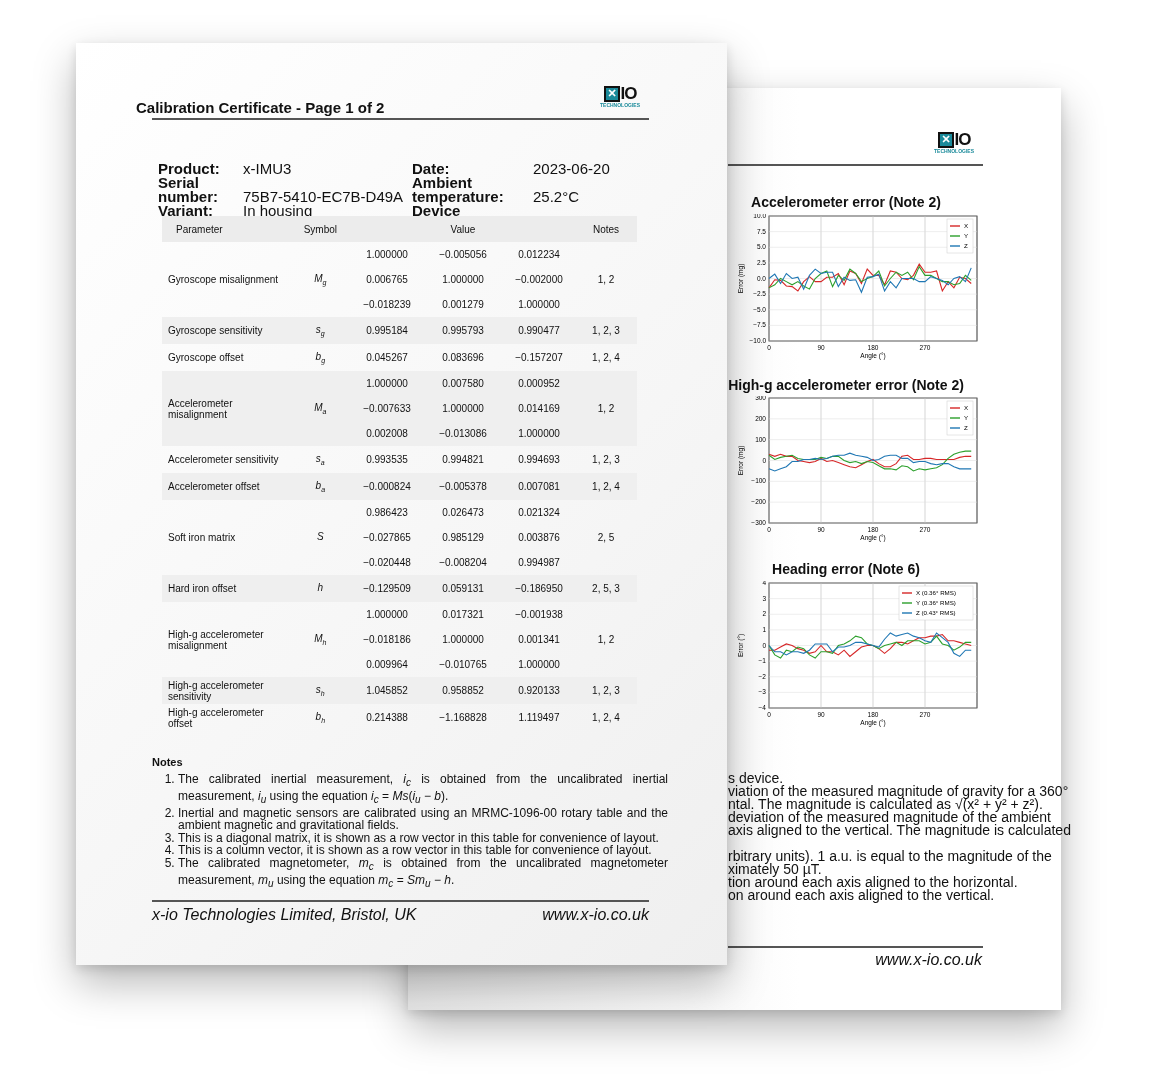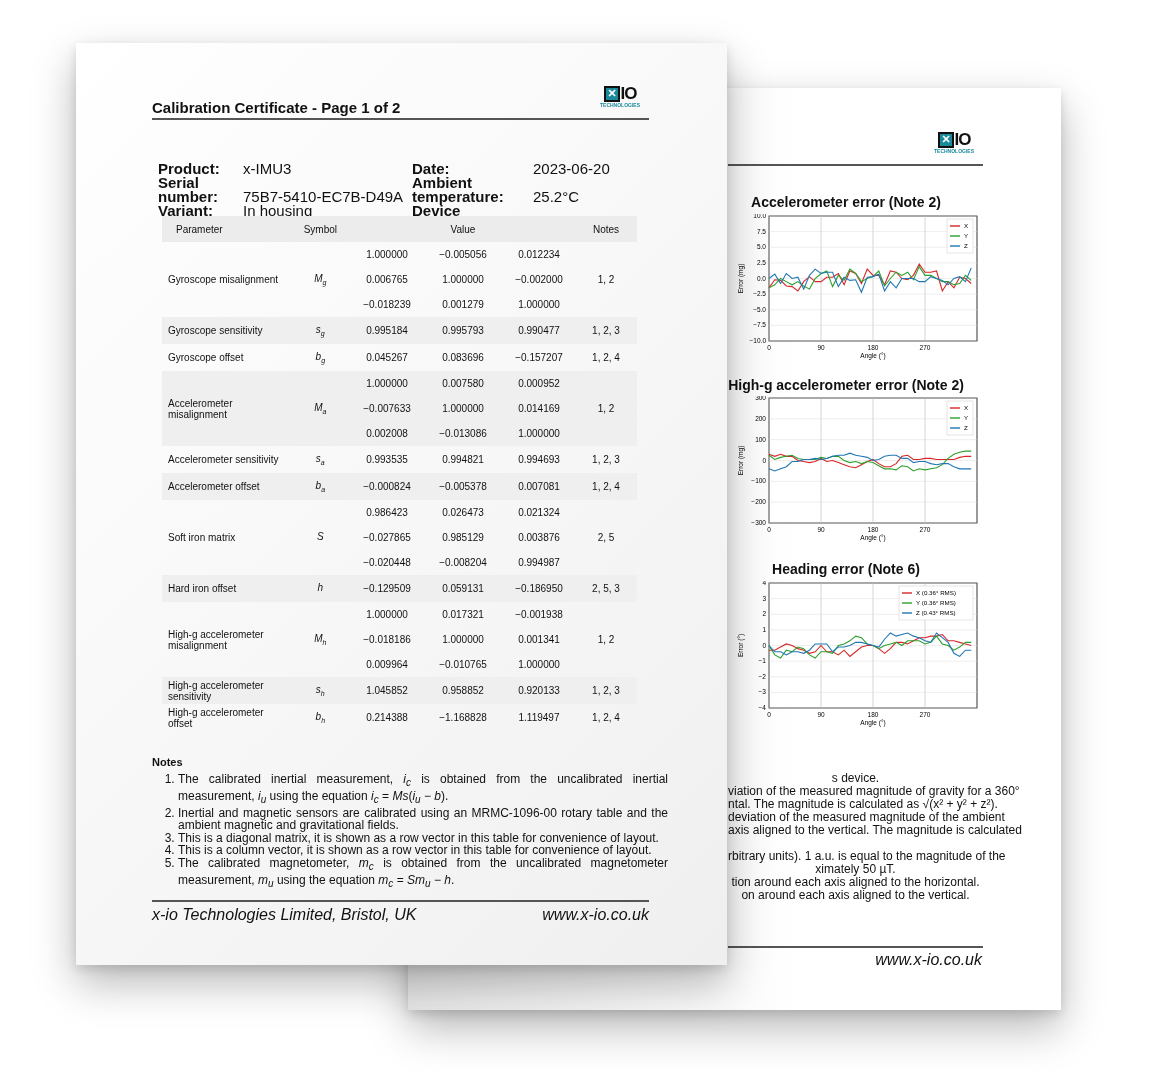--- a/index.html
+++ b/index.html
@@ -191,7 +191,7 @@
 </div>
 
 <div class="page" id="page1">
-  <div class="title" style="left:76px;top:56px;">Calibration Certificate - Page 1 of 2</div>
+  <div class="title" style="left:60px;top:56px;">Calibration Certificate - Page 1 of 2</div>
   <div class="logo" style="left:524px;top:43px;">
     <div class="mark">
         <div class="sq"></div>

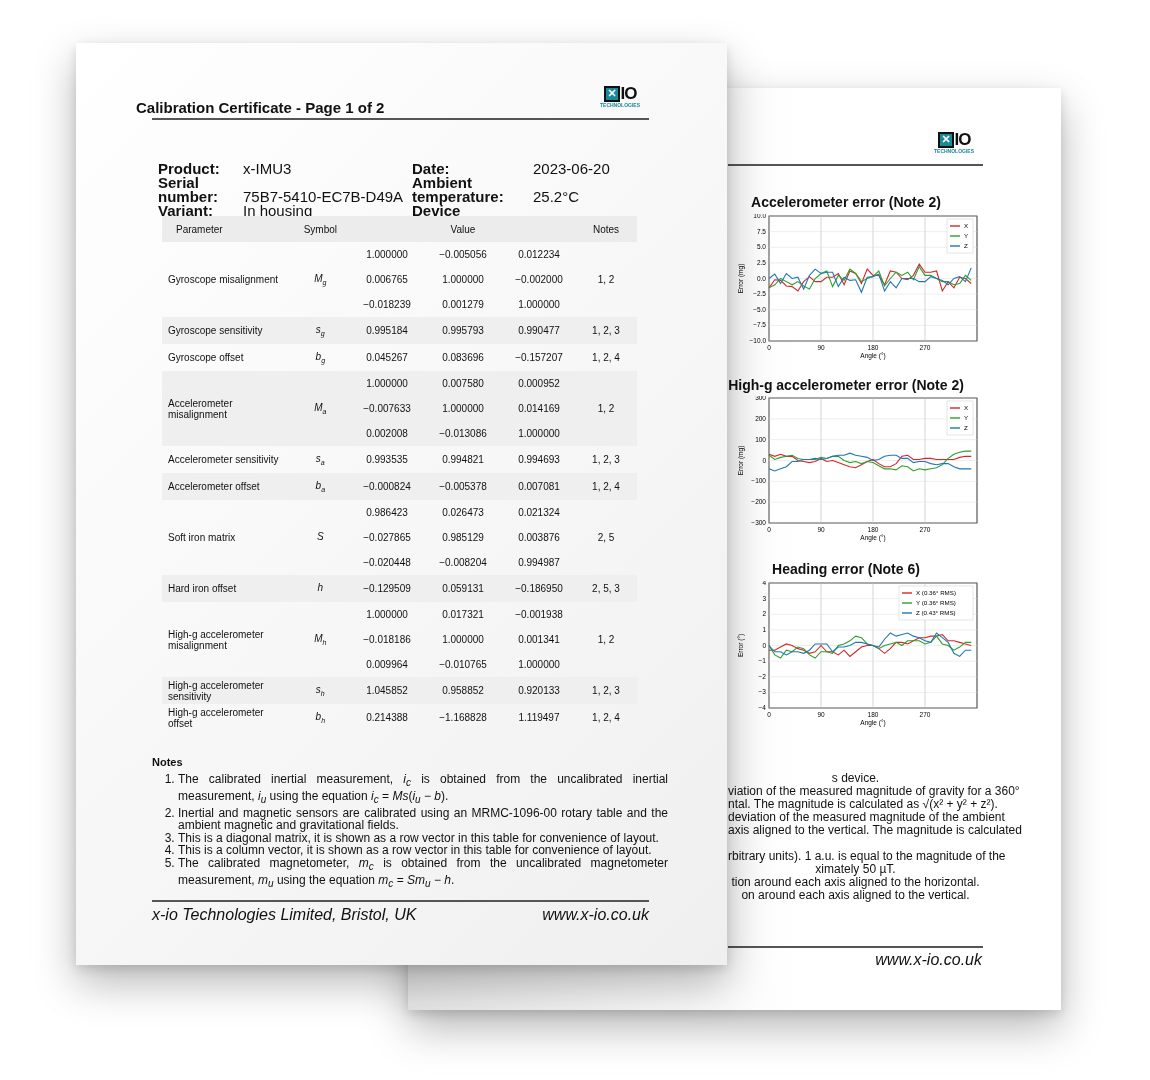--- a/index.html
+++ b/index.html
@@ -32,7 +32,7 @@
   .chart{position:absolute;}
   .chart-title{position:absolute;font-weight:bold;font-size:14px;text-align:center;width:280px;}
   svg text{font-family:"Liberation Sans",sans-serif;}
-  .p2text{position:absolute;left:320px;font-size:12px;line-height:13px;width:255px;white-space:nowrap;text-align:center;}
+  .p2text{position:absolute;left:320px;font-size:14px;line-height:13px;width:255px;white-space:nowrap;}
 </style>
 </head>
 <body>

